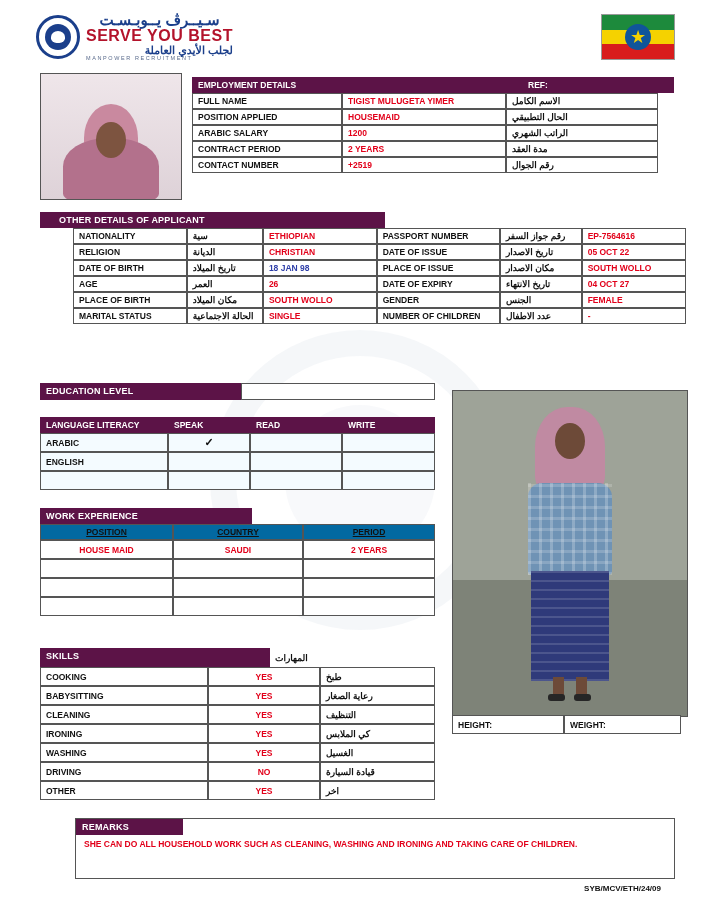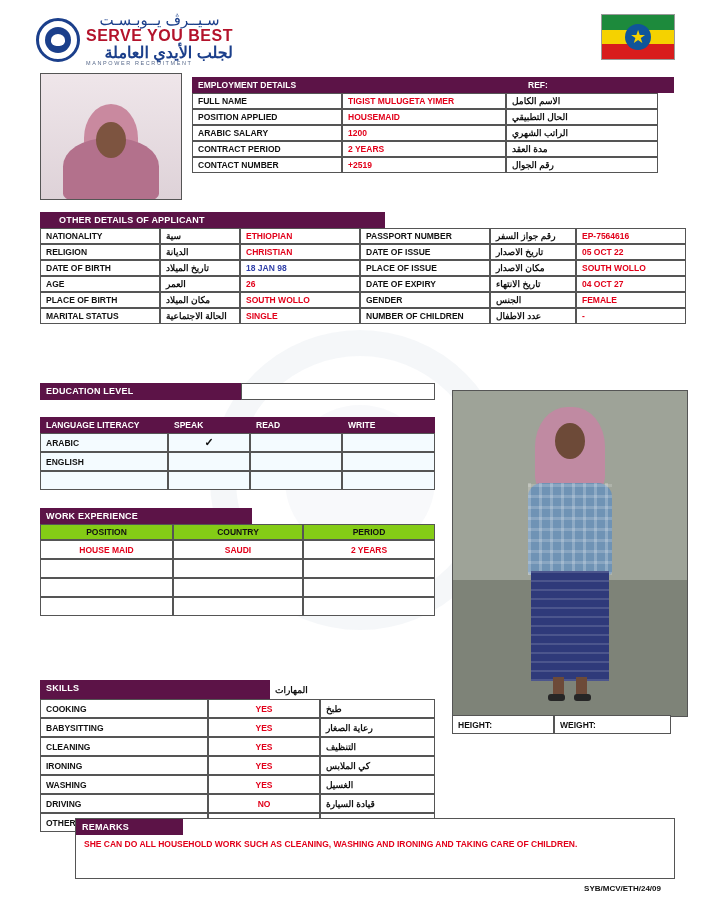--- a/index.html
+++ b/index.html
@@ -67,7 +67,7 @@
   }
   .logo-text{display:flex;flex-direction:column;line-height:1.05;}
   .logo-ar{
-    font-size:15px;font-weight:normal;color:#1b3f8b;text-align:center;
+    font-size:15px;font-weight:bold;color:#1b3f8b;text-align:center;
     letter-spacing:1px;
   }
   .logo-en1{

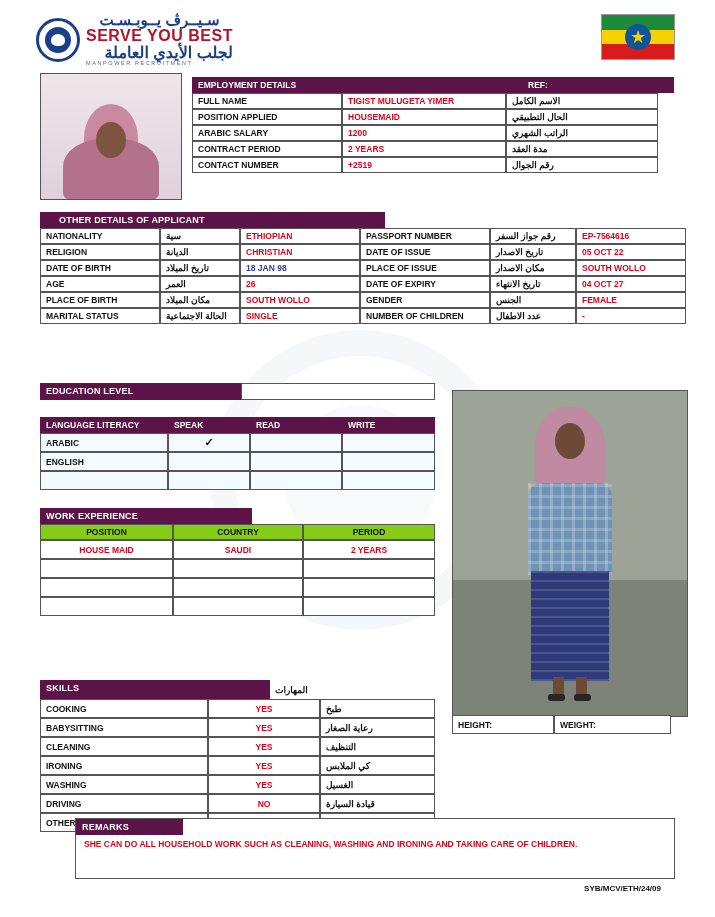--- a/index.html
+++ b/index.html
@@ -74,7 +74,7 @@
     font-size:16px;font-weight:bold;color:#b3132b;letter-spacing:0.5px;
   }
   .logo-ar2{
-    font-size:16px;font-weight:bold;color:#1b3f8b;text-align:right;
+    font-size:11px;font-weight:bold;color:#1b3f8b;text-align:right;
   }
   .logo-en2{
     font-size:5.5px;color:#5a6b8c;letter-spacing:1.6px;

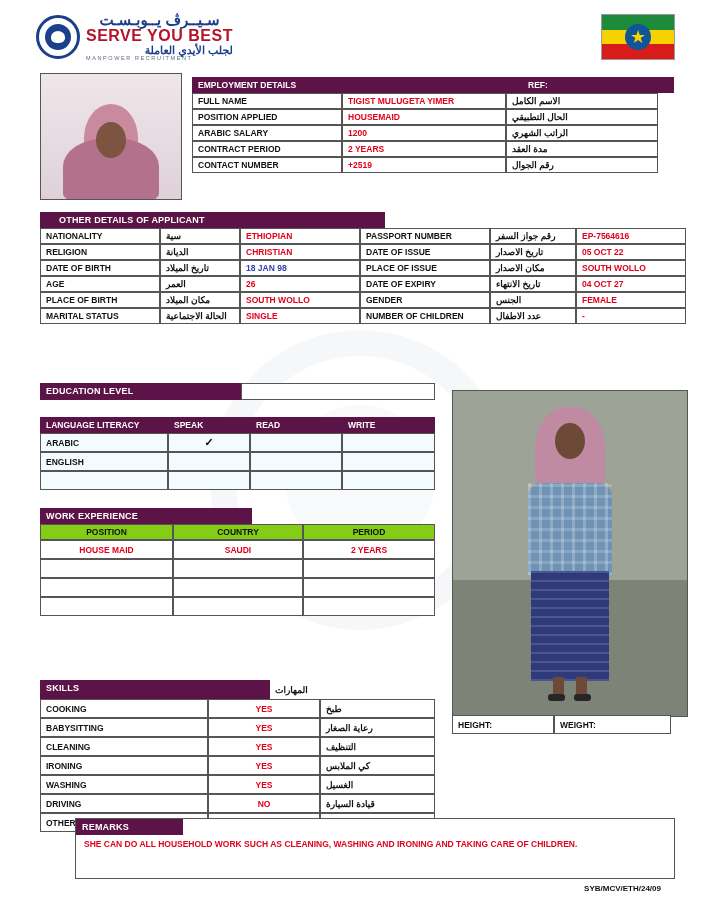--- a/index.html
+++ b/index.html
@@ -150,7 +150,7 @@
   }
   .o-bar{width:320px;padding-left:19px;}
   .o-row{display:flex;}
-  .o-l1{width:120px;}
+  .o-l1{width:120px;margin-left:33px;}
   .o-a1{width:80px;justify-content:flex-end;}
   .o-v1{width:120px;}
   .o-l2{width:130px;}

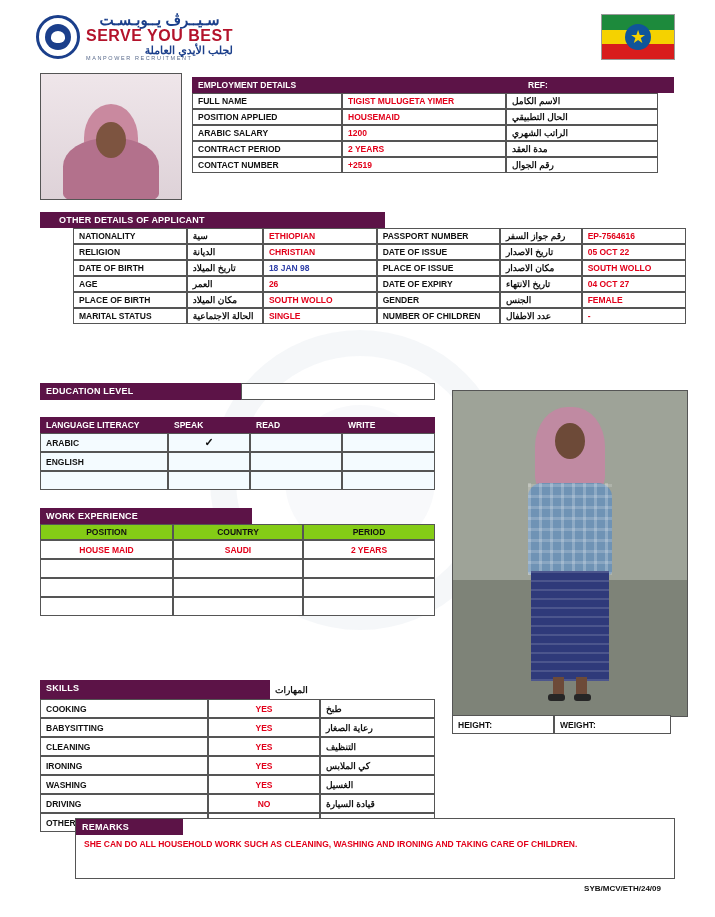--- a/index.html
+++ b/index.html
@@ -178,7 +178,7 @@
   .work{position:absolute;left:40px;top:508px;width:395px;}
   .work-row{display:flex;align-items:center;}
   .work-bar{width:200px;}
-  .wk-head .cell{justify-content:center;background:#84cc16;}
+  .wk-head .cell{justify-content:center;background:#0369a1;text-decoration:underline;}
   .w1{width:133px;}
   .w2{width:130px;}
   .w3{width:132px;}

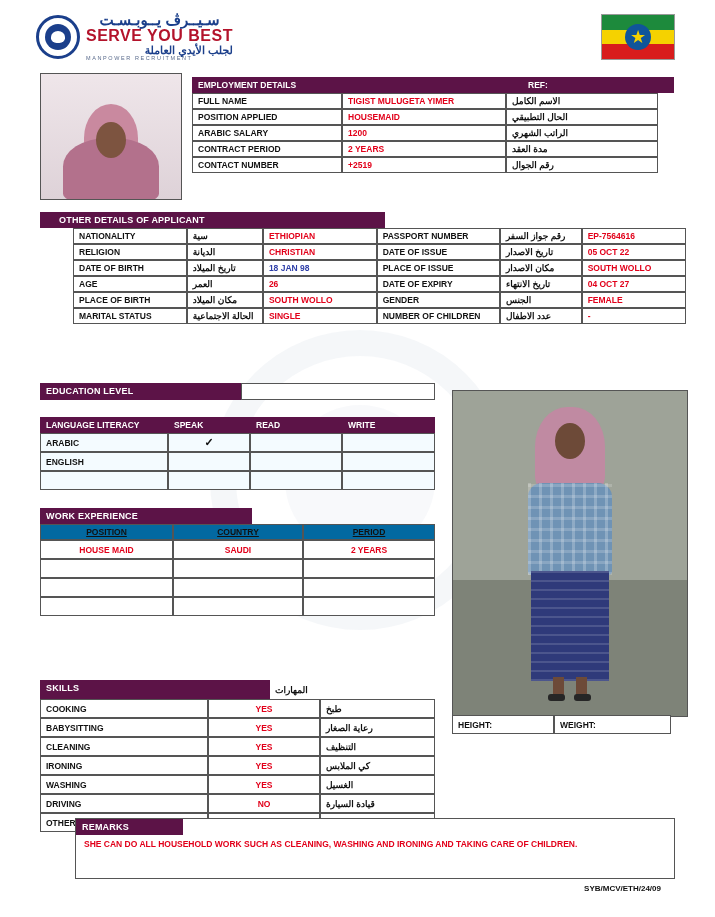--- a/index.html
+++ b/index.html
@@ -185,7 +185,7 @@
   .wk-body .cell{height:19px;justify-content:center;}
 
   
-  .skills{position:absolute;left:40px;top:648px;width:395px;margin-top:32px;}
+  .skills{position:absolute;left:40px;top:648px;width:395px;}
   .sk-row{display:flex;}
   .sk-bar{width:225px;}
   .sk-bar-ar{width:170px;justify-content:flex-end;color:#111;font-weight:bold;background:#fff;border:none;}

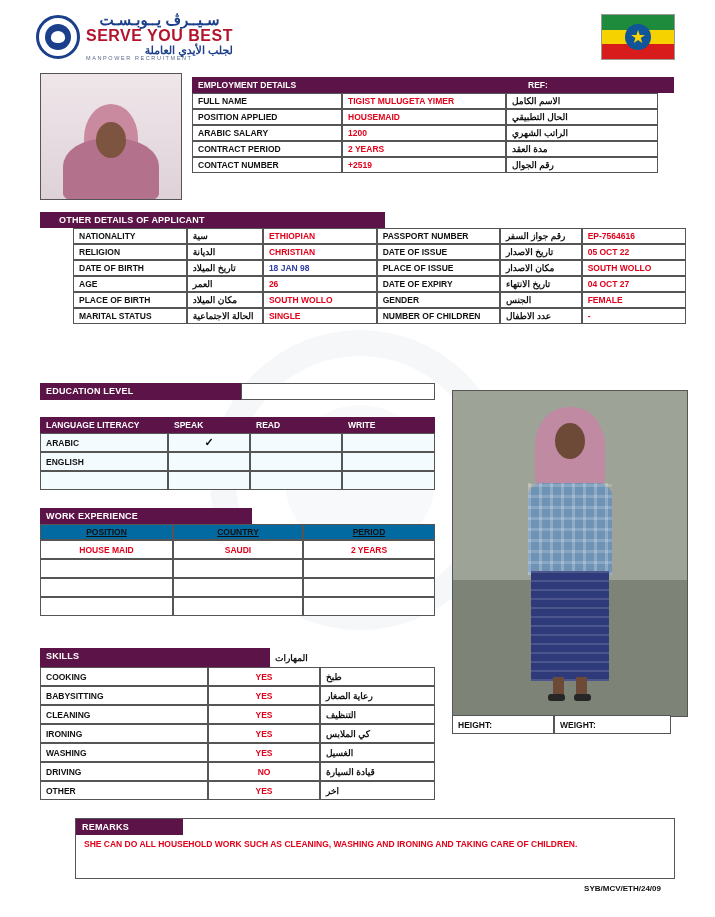--- a/index.html
+++ b/index.html
@@ -230,7 +230,7 @@
     display:flex;
   }
   .hw .cell{height:19px;}
-  .hw1{width:102px;}
+  .hw1{width:112px;}
   .hw2{width:117px;}
 
   

